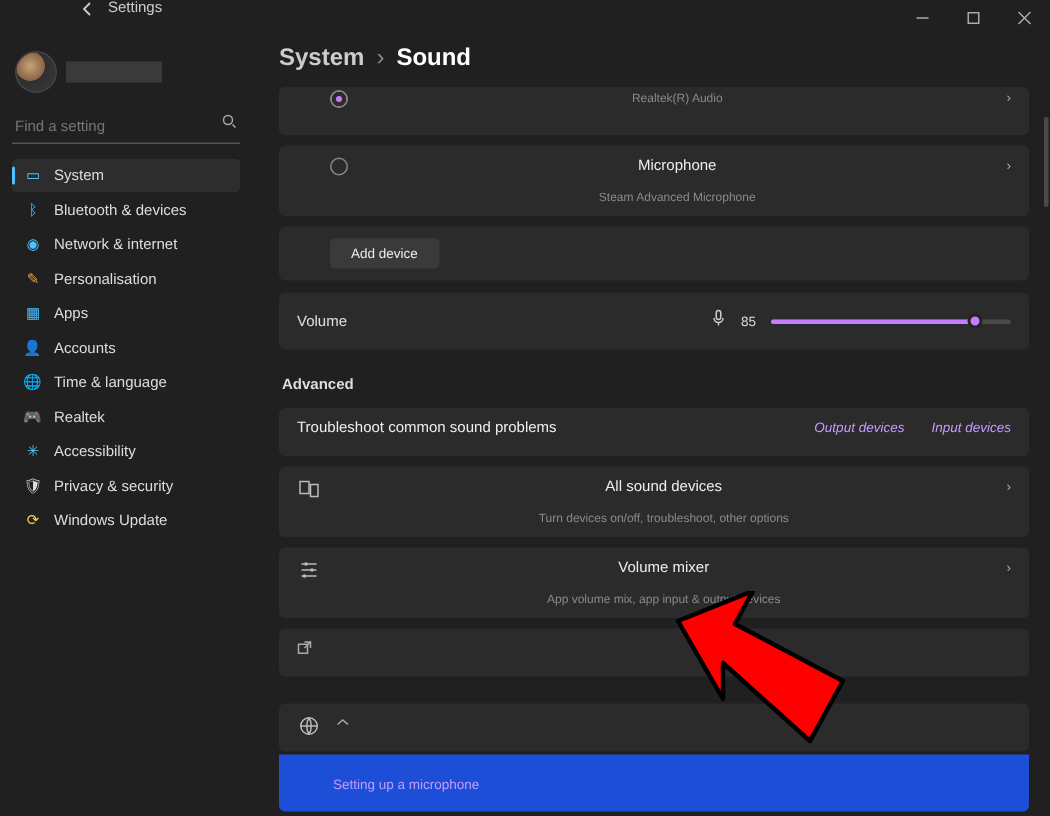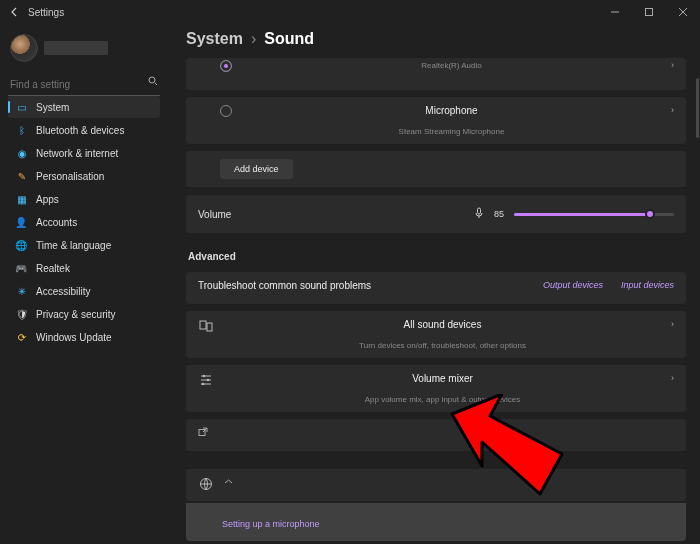--- a/index.html
+++ b/index.html
@@ -6,7 +6,7 @@
   html, body { width: 700px; height: 544px; background: #0f0f0f; color: #e0e0e0; overflow: hidden; }
   body { background: #202020; position: relative; }
 
-  .titlebar { display: flex; align-items: center; height: 24px; background: #202020; }
+  .titlebar { display: flex; align-items: flex-start; height: 24px; background: #202020; padding-left: 44px; }
   .tb-left { display: flex; align-items: center; gap: 8px; padding-left: 10px; font-size: 10px; color: #ccc; }
   .tb-icon { width: 10px; height: 10px; display: inline-flex; align-items: center; justify-content: center; }
   .tb-caption { display: flex; margin-left: auto; }

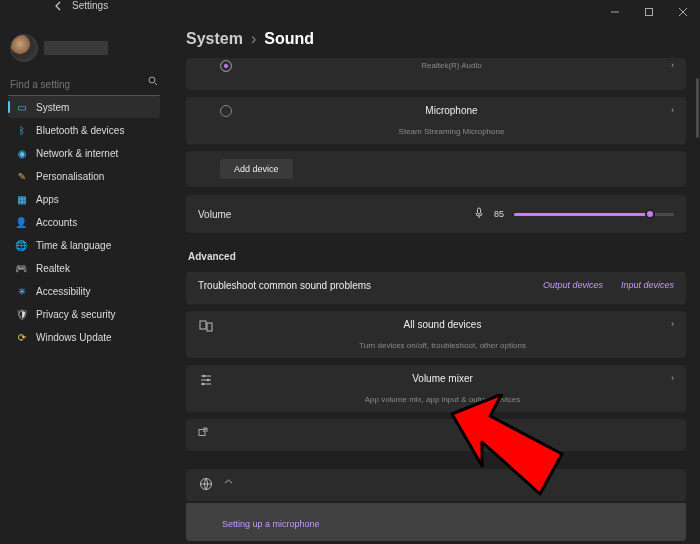--- a/index.html
+++ b/index.html
@@ -18,7 +18,7 @@
   .avatar { width: 28px; height: 28px; border-radius: 50%; background: radial-gradient(circle at 35% 35%, #c9a37a 0%, #8a6445 40%, #2f2f2f 42%, #3a3a3a 100%); border: 1px solid #444; }
   .user-block { width: 64px; height: 14px; background: #3a3a3a; display: block; }
 
-  .search-wrap { position: relative; }
+  .search-wrap { position: relative; margin-bottom: 10px; }
   .search { width: 100%; background: transparent; border: none; border-bottom: 1px solid #555; color: #ccc; font-size: 10px; padding: 5px 18px 5px 2px; outline: none; }
   .search-icon-btn { position: absolute; right: 2px; top: 2px; color: #aaa; font-size: 10px; }
 

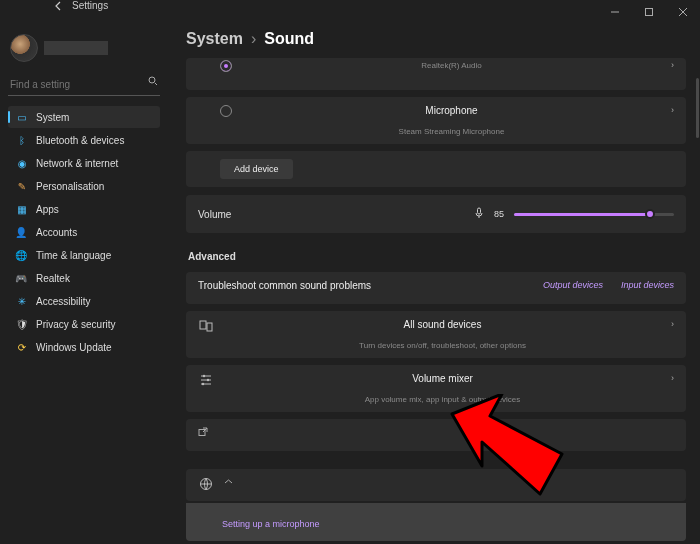--- a/index.html
+++ b/index.html
@@ -201,7 +201,7 @@
         <span class="radio"></span>
         <div class="two-line row-inner">
           <span class="title">Microphone</span>
-          <span class="subtitle">Steam Streaming Microphone</span>
+          <span class="subtitle">Steam Advanced Microphone</span>
         </div>
         <span class="chev">›</span>
       </div>

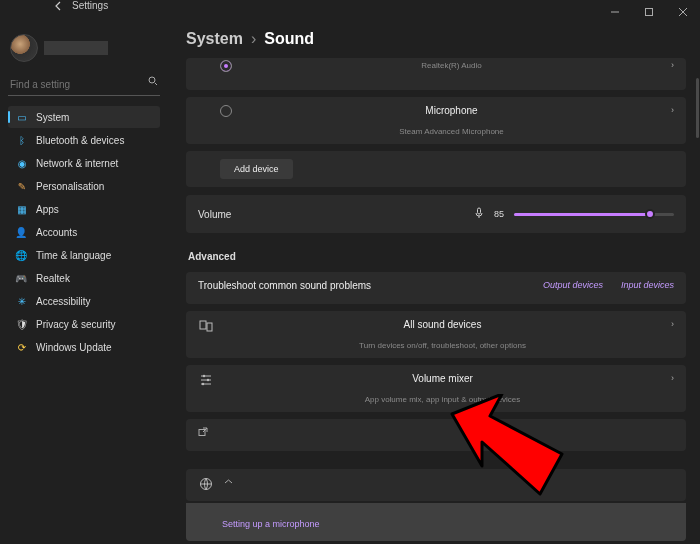--- a/index.html
+++ b/index.html
@@ -61,7 +61,7 @@
 
   .icon-cell { width: 16px; display: flex; justify-content: center; color: #bbb; }
 
-  .expander-sub { background: #404040; border-radius: 0 0 4px 4px; padding: 10px 12px 10px 36px; margin-top: -2px; }
+  .expander-sub { background: #1d4ed8; border-radius: 0 0 4px 4px; padding: 10px 12px 10px 36px; margin-top: -2px; }
   .exp-link { font-size: 9px; color: #c49bff; }
 
   

